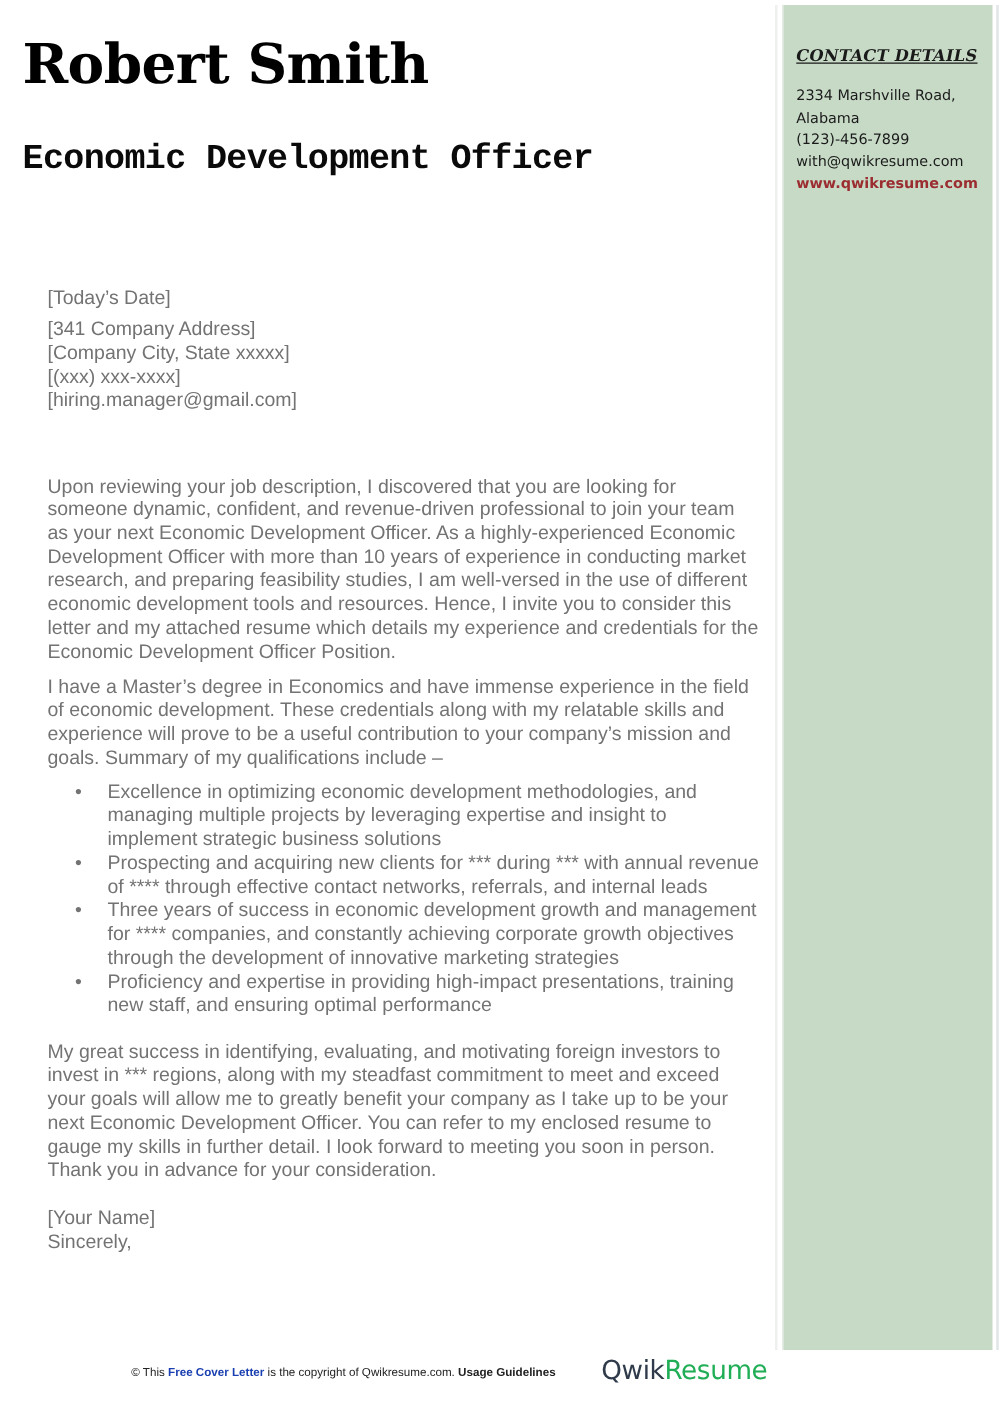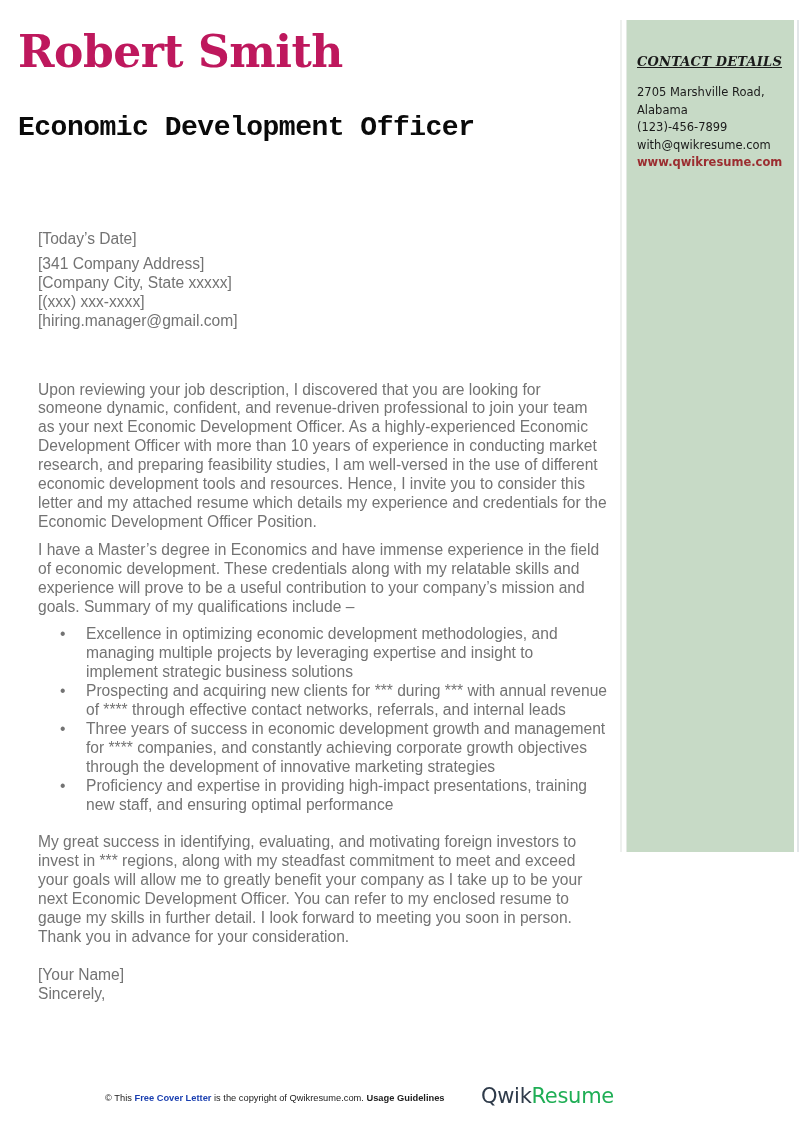--- a/index.html
+++ b/index.html
@@ -26,7 +26,7 @@
 
   .name {
     position: absolute; left: 18px; top: 30px;
-    font-family: "DejaVu Serif", serif; font-weight: bold; font-size: 44px; color: #be185d;
+    font-family: "DejaVu Serif", serif; font-weight: bold; font-size: 44px; color: #000000;
     letter-spacing: -0.5px; line-height: 1;
   }
   .jobtitle {

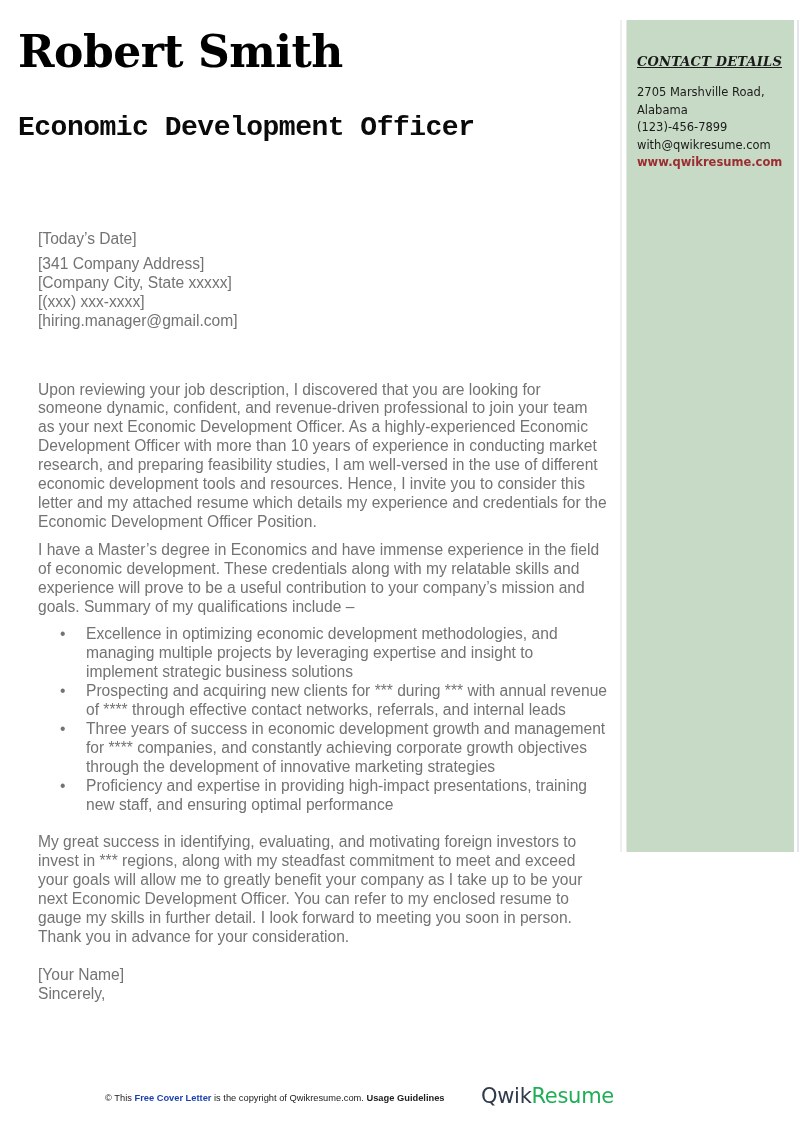--- a/index.html
+++ b/index.html
@@ -10,7 +10,7 @@
     color: #111;
   }
   .sidebar {
-    position: absolute; left: 626px; top: 20px; width: 167px; height: 832px;
+    position: absolute; left: 626px; top: 4px; width: 167px; height: 1076px;
     background: #c7dac6;
     border-left: 1px solid #e3e9e3;
   }

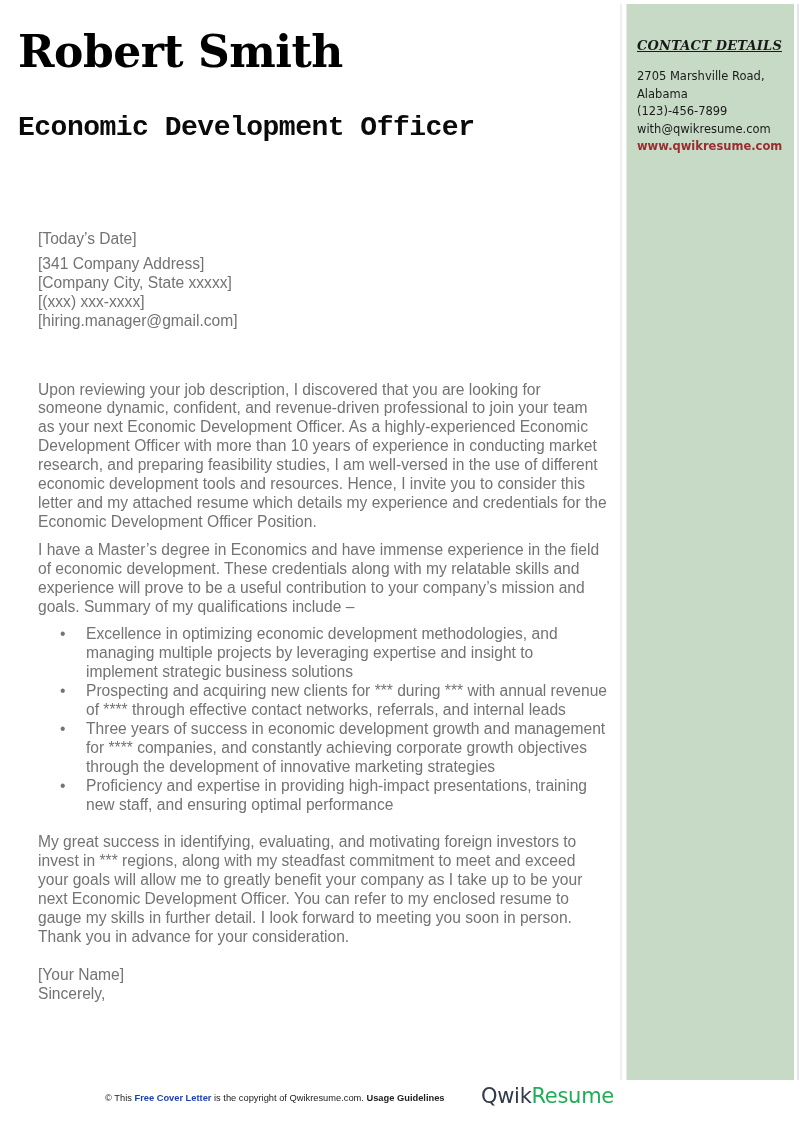--- a/index.html
+++ b/index.html
@@ -66,7 +66,7 @@
   <div class="frame-right"></div>
   <div class="contact-heading">CONTACT DETAILS</div>
   <div class="contact-lines">
-    <div>2705 Marshville Road,</div>
+    <div>2334 Marshville Road,</div>
     <div>Alabama</div>
     <div>(123)-456-7899</div>
     <div>with@qwikresume.com</div>

